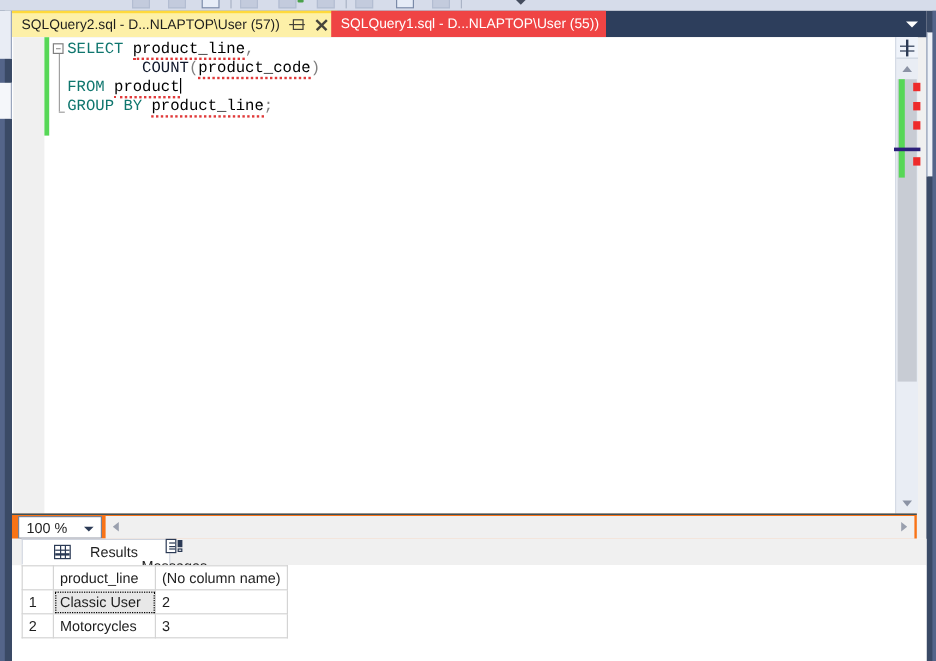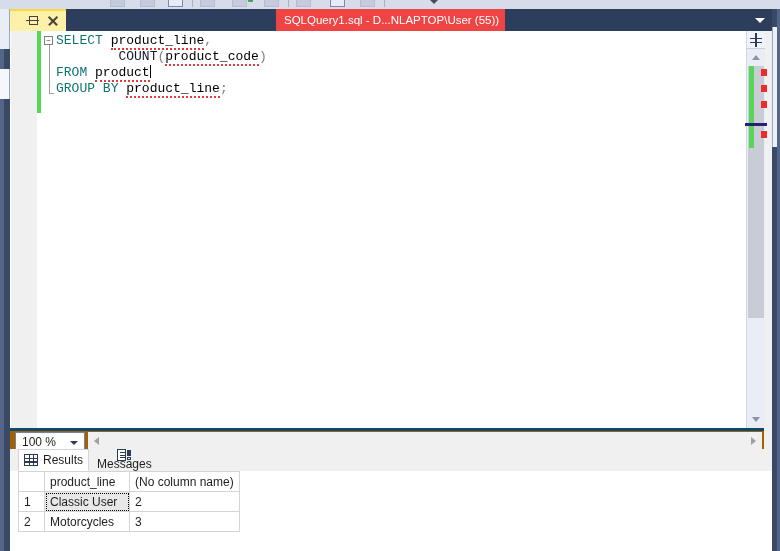--- a/index.html
+++ b/index.html
@@ -407,6 +407,7 @@
 
   <div class="tabbar">
     <div class="tab active">
+      <span class="tab-title">SQLQuery2.sql - D...NLAPTOP\User (57))</span>
       <span class="tab-pin"></span>
       <span class="tab-close"></span>
     </div>

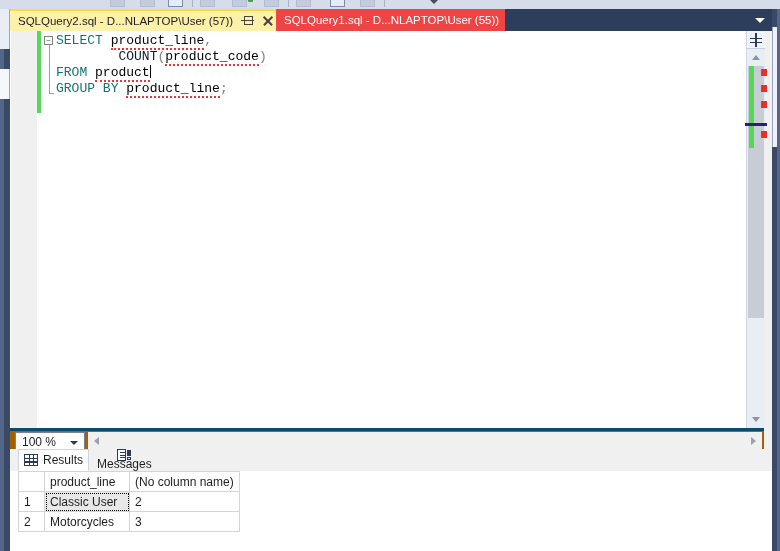--- a/index.html
+++ b/index.html
@@ -237,7 +237,7 @@
   
   .zoombar {
     position: absolute; left: 10px; top: 428px; width: 754px; height: 21px;
-    background: #a16207; border-top: 3px solid #0c4a6e;
+    background: #f97316; border-top: 1px solid #0c4a6e;
   }
   .zoom-combo {
     position: absolute; left: 5px; top: 1px; width: 70px; height: 19px;

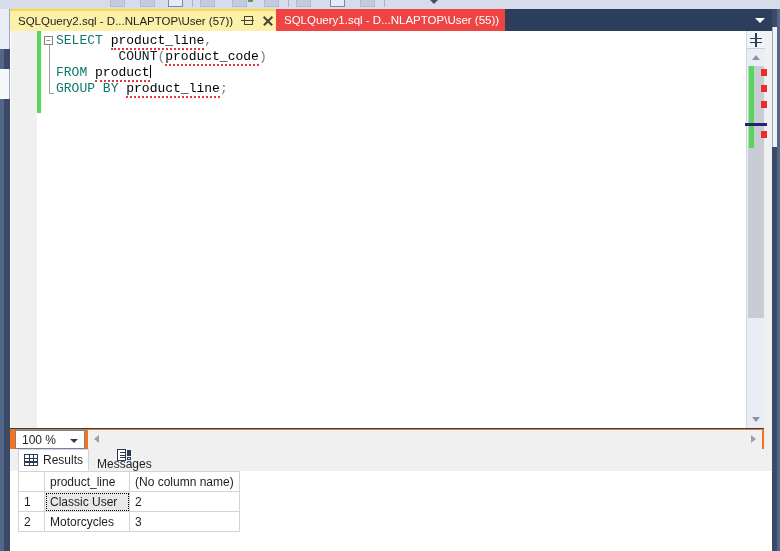--- a/index.html
+++ b/index.html
@@ -287,8 +287,8 @@
   }
   .res-tab {
     position: absolute; top: 0; height: 22px;
-    display: flex; align-items: center; gap: 5px;
-    padding: 0 5px; font-size: 12px; cursor: pointer;
+    display: flex; align-items: center; gap: 16px;
+    padding: 0 26px; font-size: 12px; cursor: pointer;
   }
   .res-tab.active {
     left: 8px;

